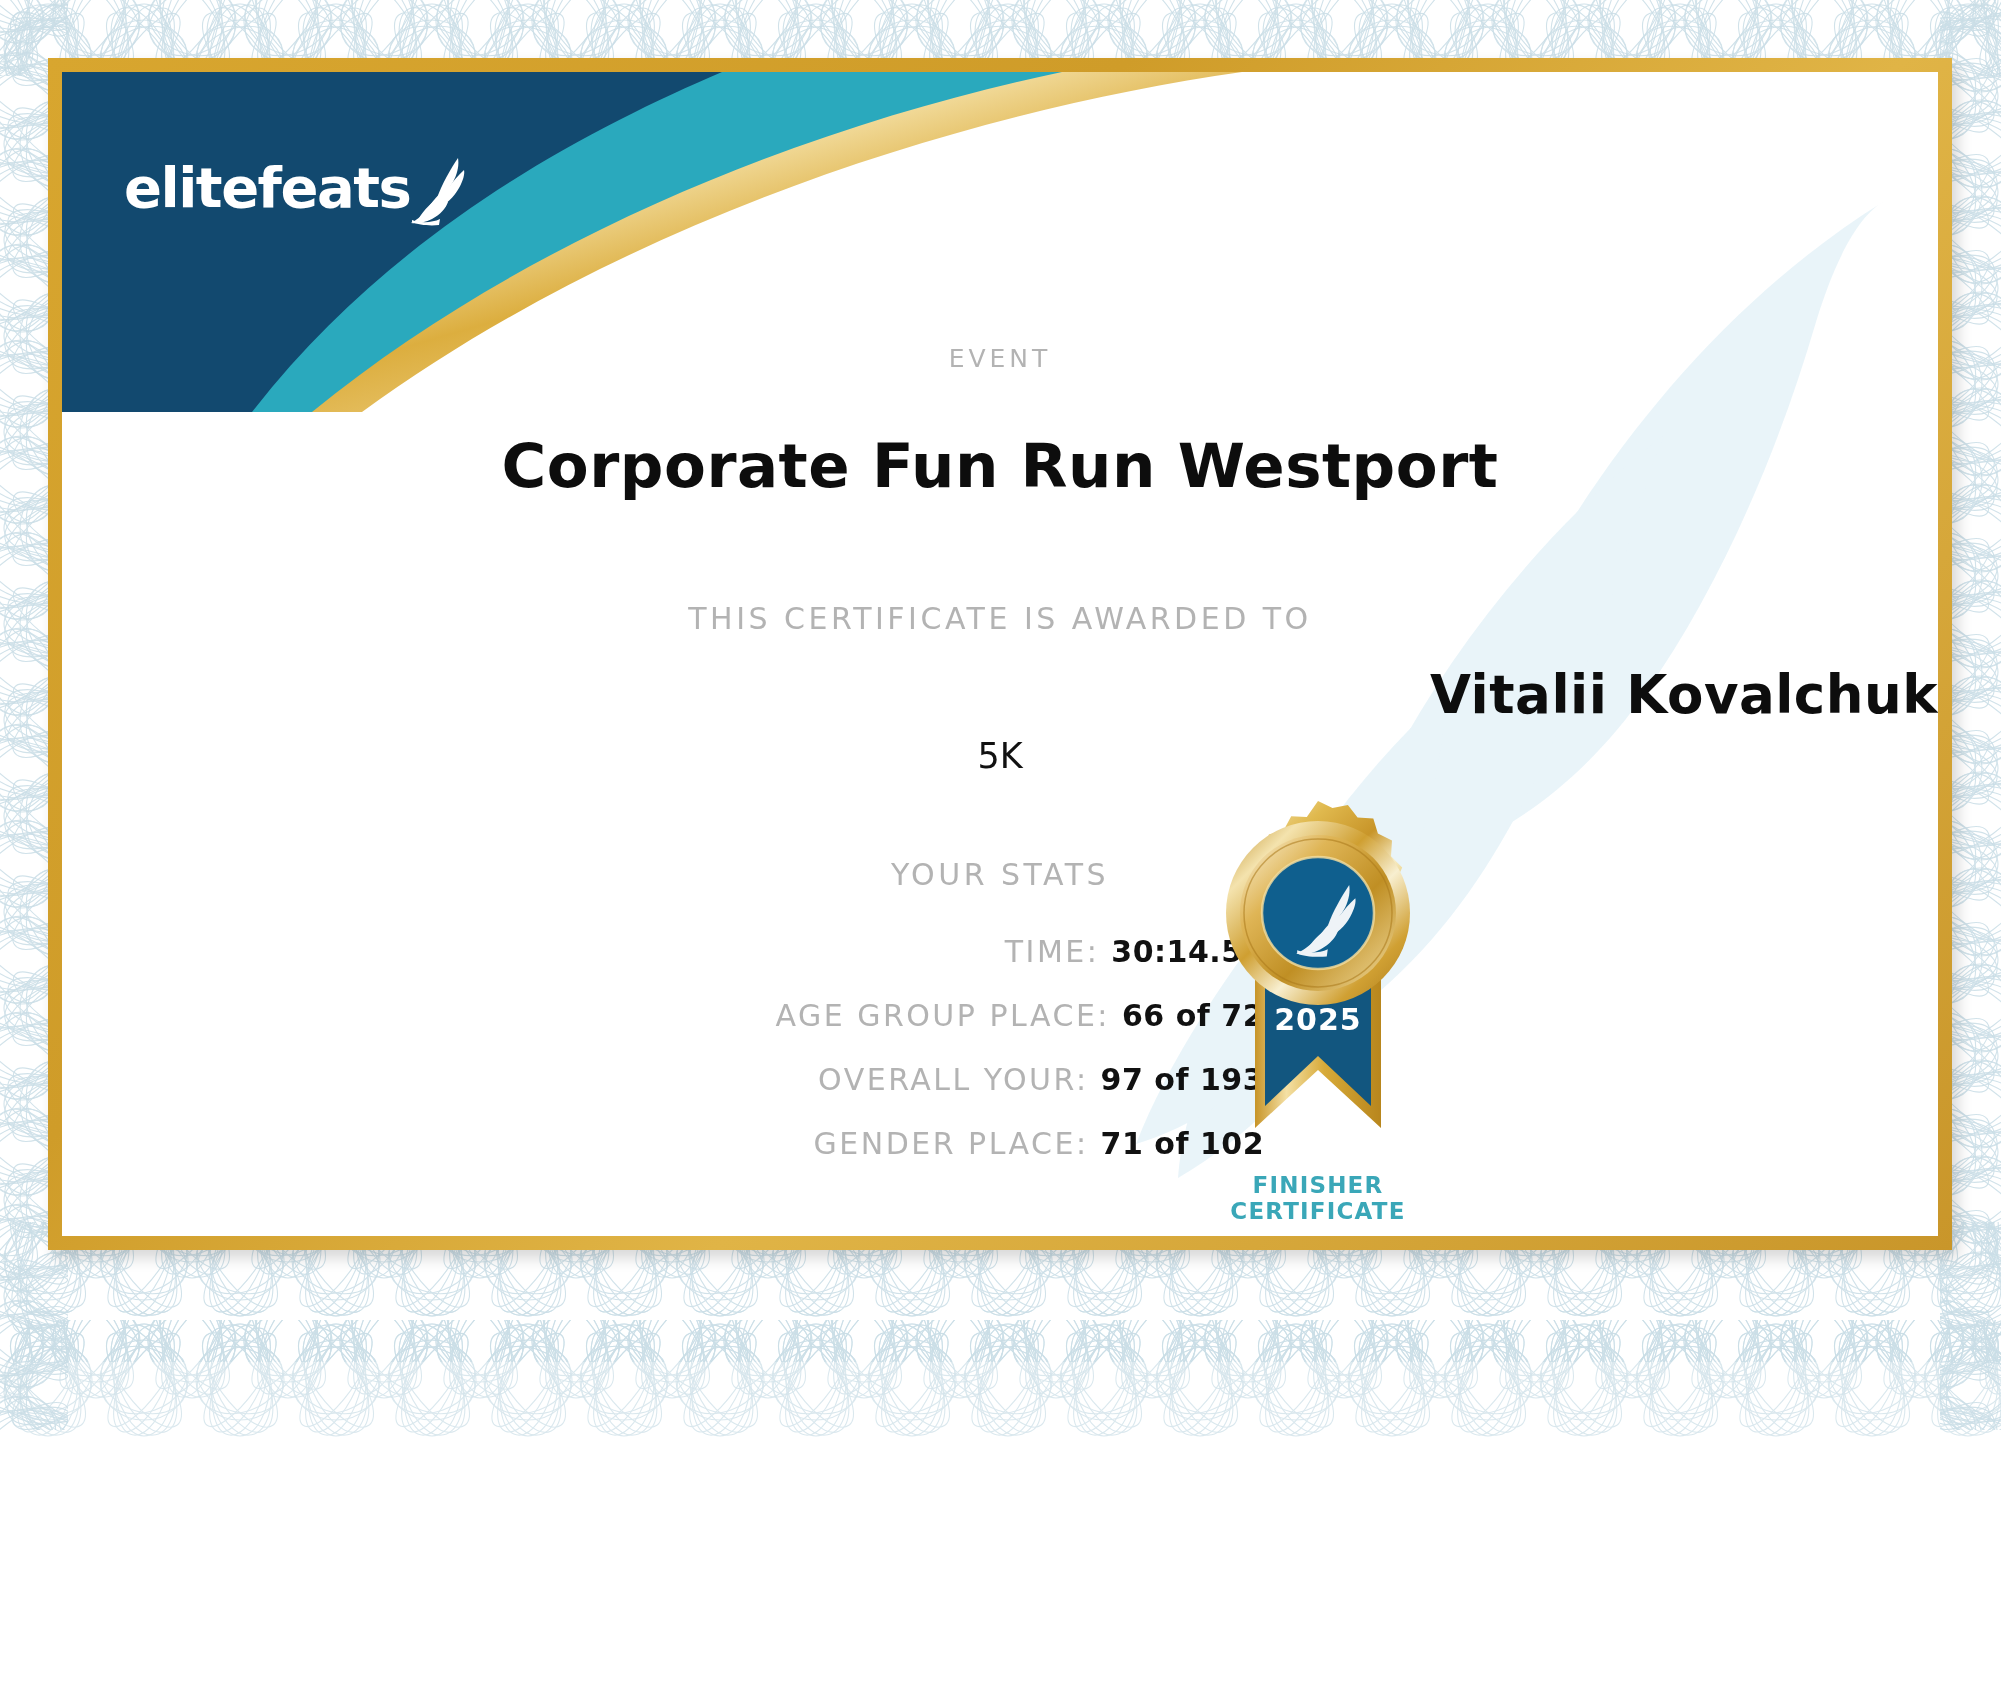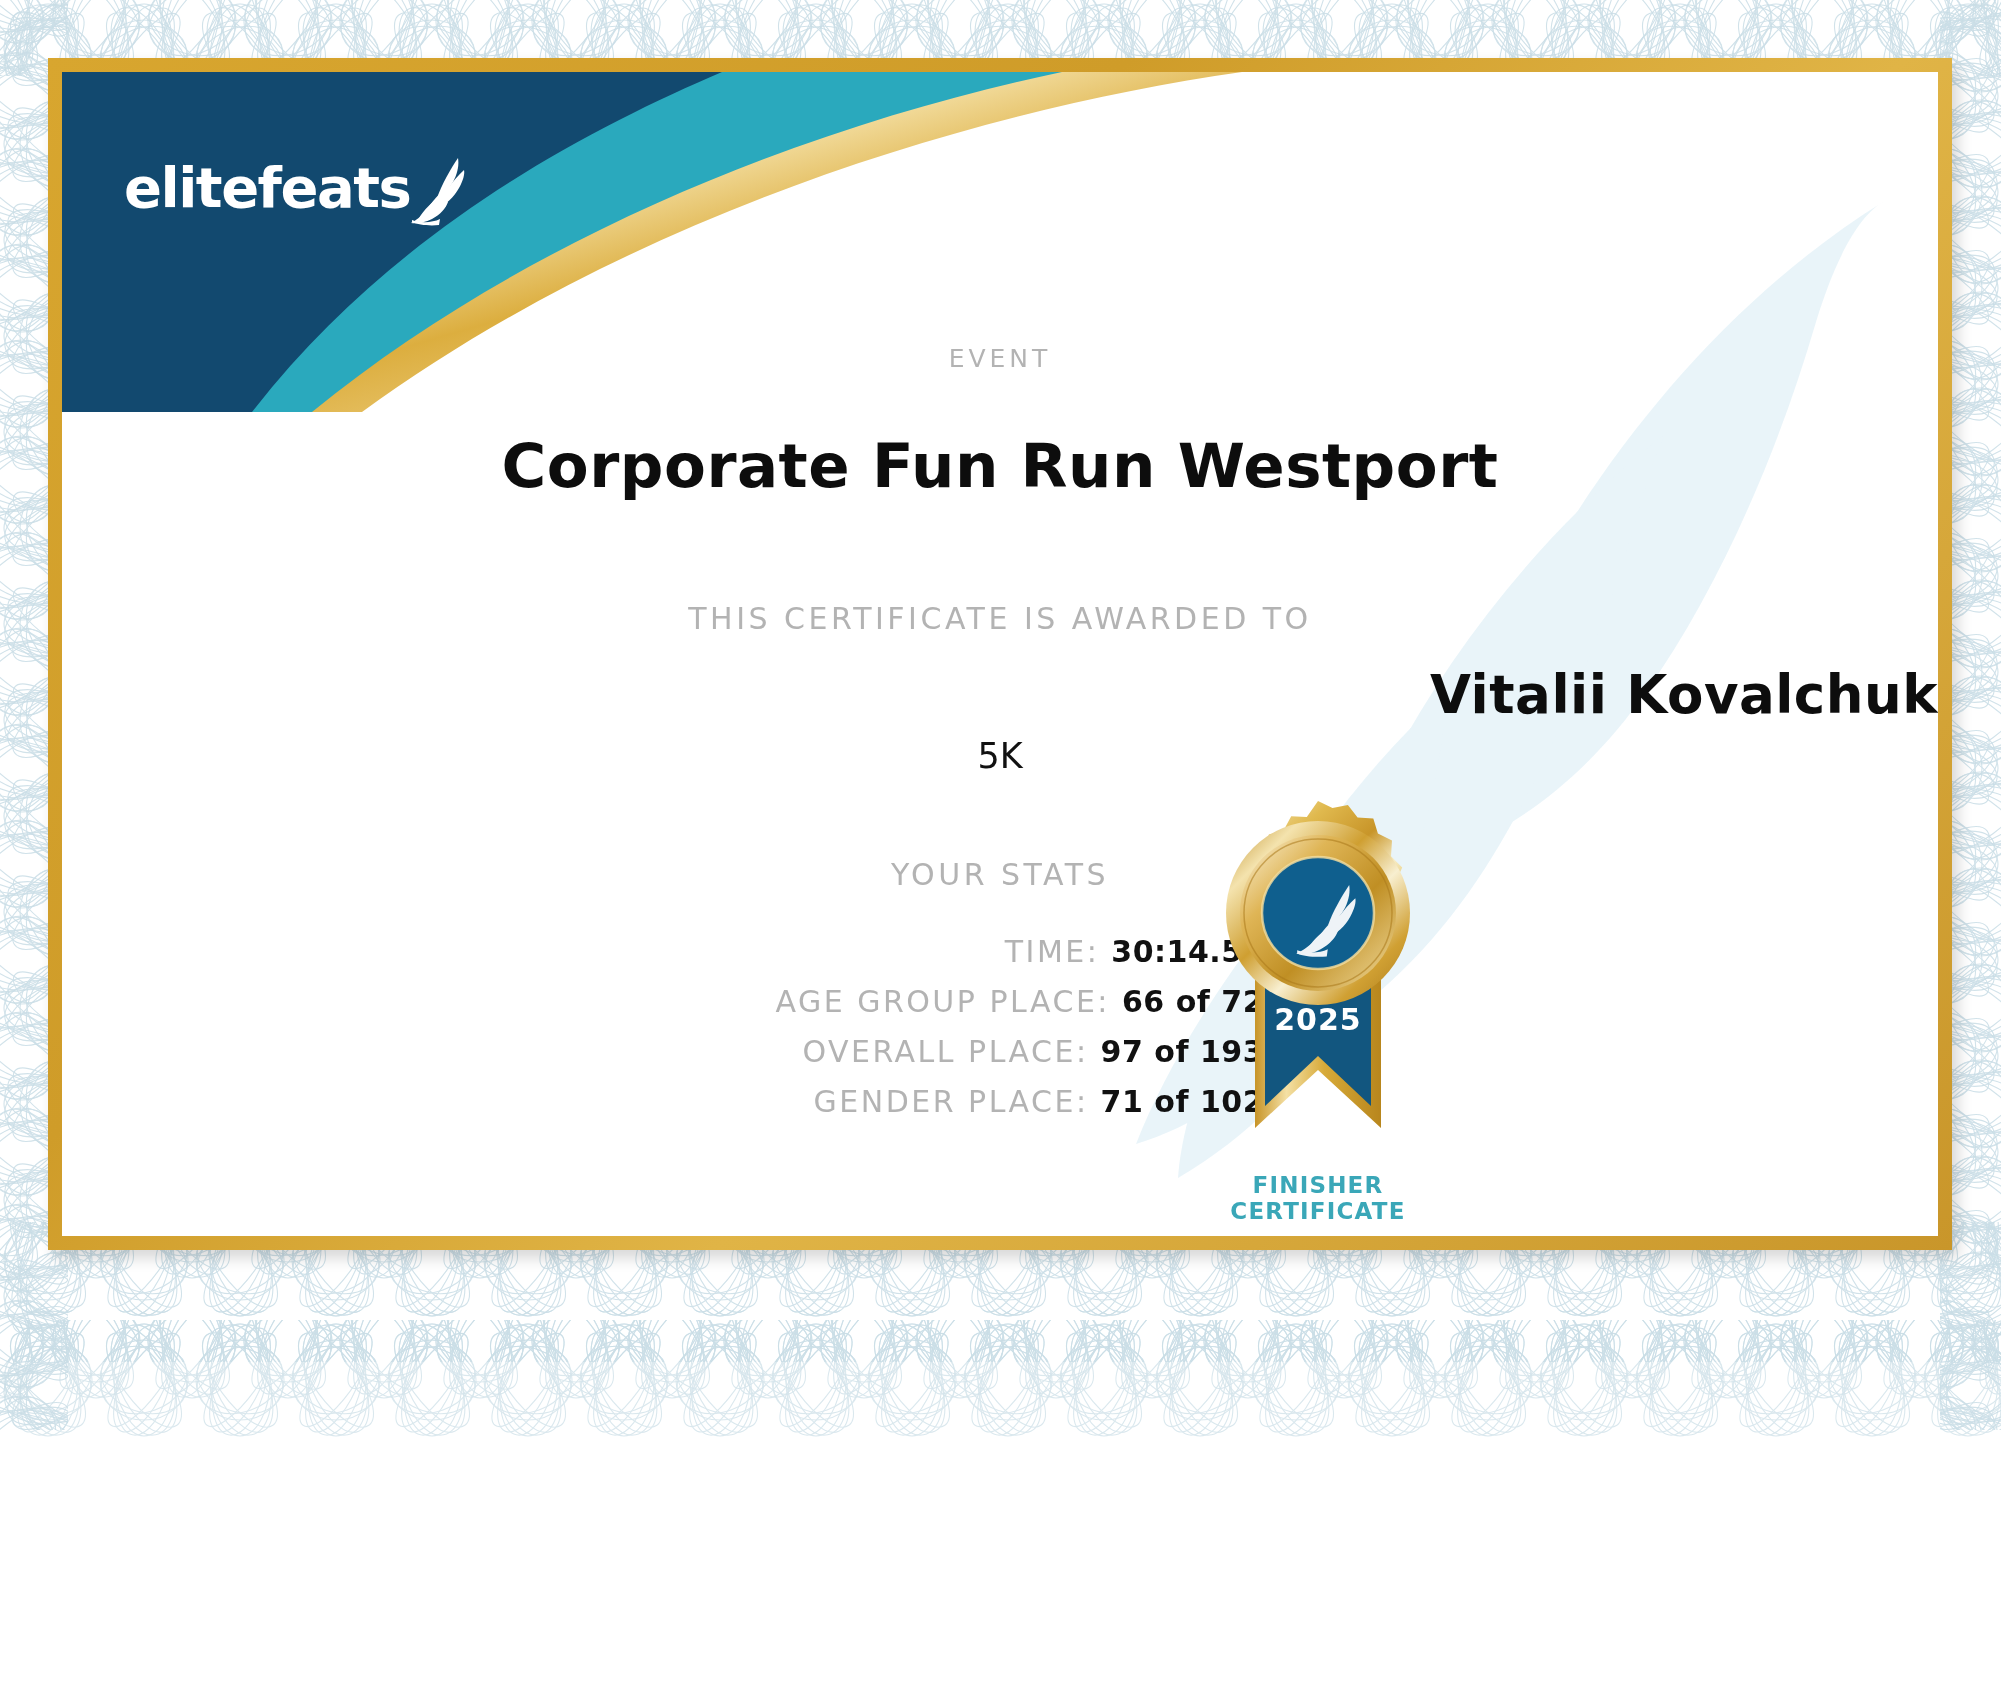--- a/index.html
+++ b/index.html
@@ -167,7 +167,7 @@
     width: 1202px;
     display: flex;
     flex-direction: column;
-    gap: 15px;
+    gap: 29px;
     align-items: flex-end;
   }
   .stat-row {

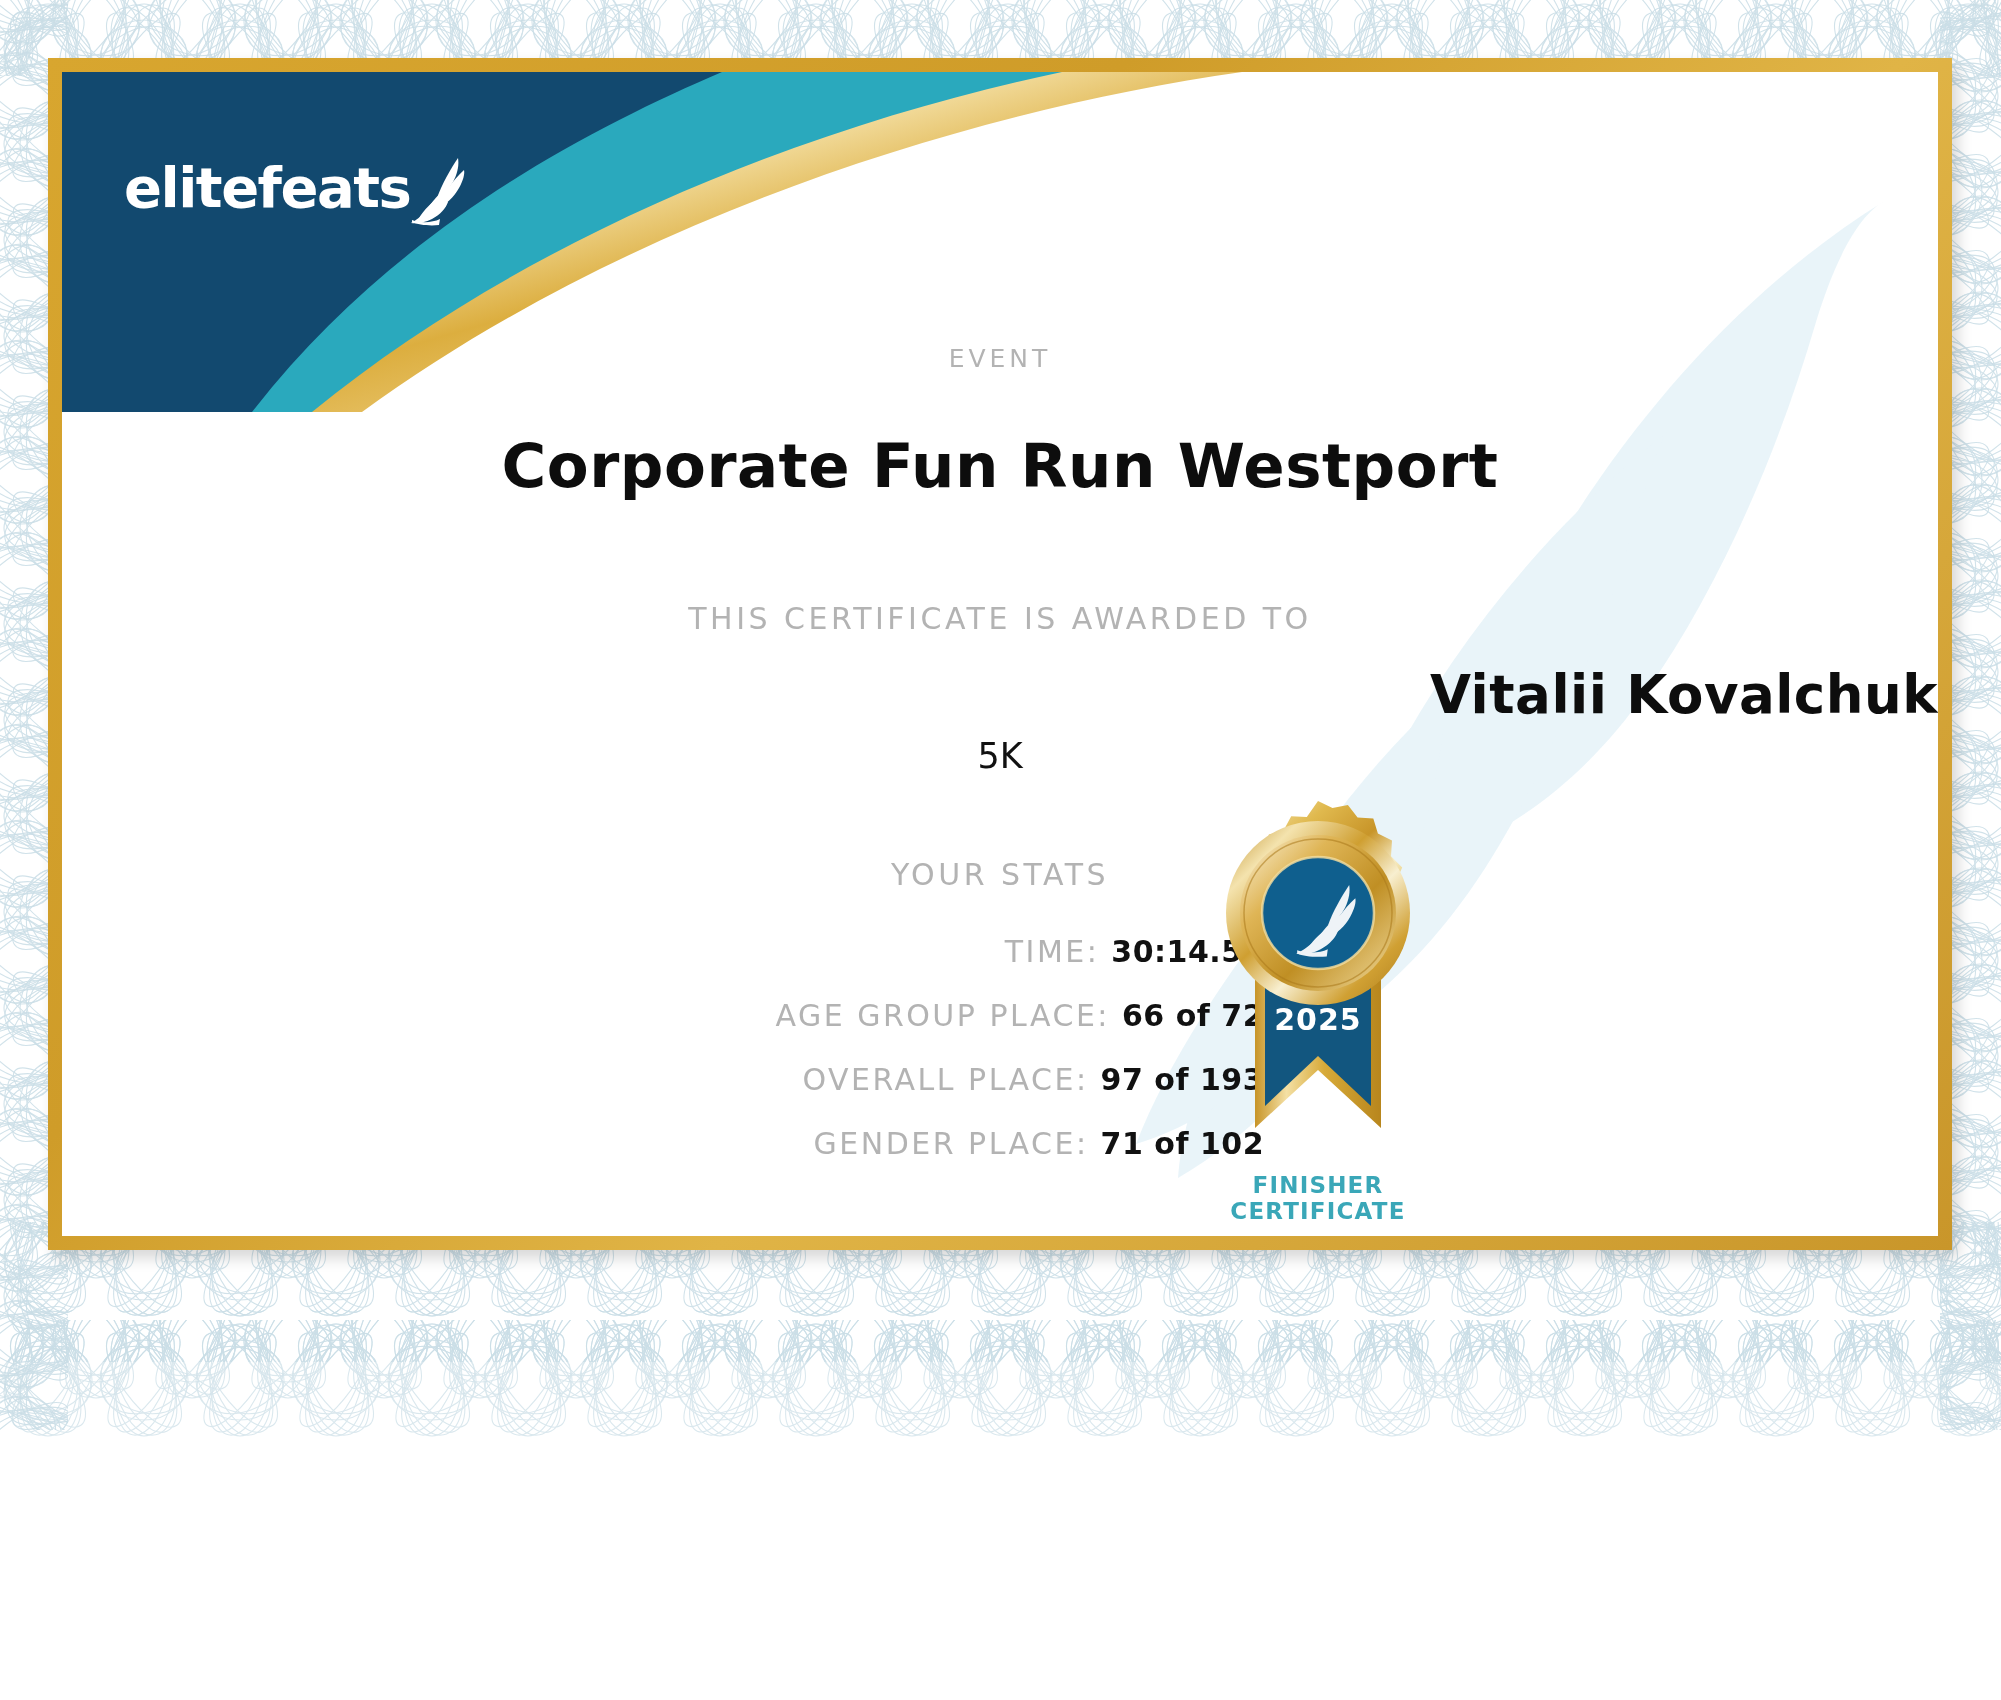--- a/index.html
+++ b/index.html
@@ -333,7 +333,7 @@
             <span class="stat-val">66 of 72</span>
           </div>
           <div class="stat-row c-text">
-            <span class="stat-key">OVERALL PLACE:</span>
+            <span class="stat-key">OVERALL YOUR:</span>
             <span class="stat-val">97 of 193</span>
           </div>
           <div class="stat-row c-text">

